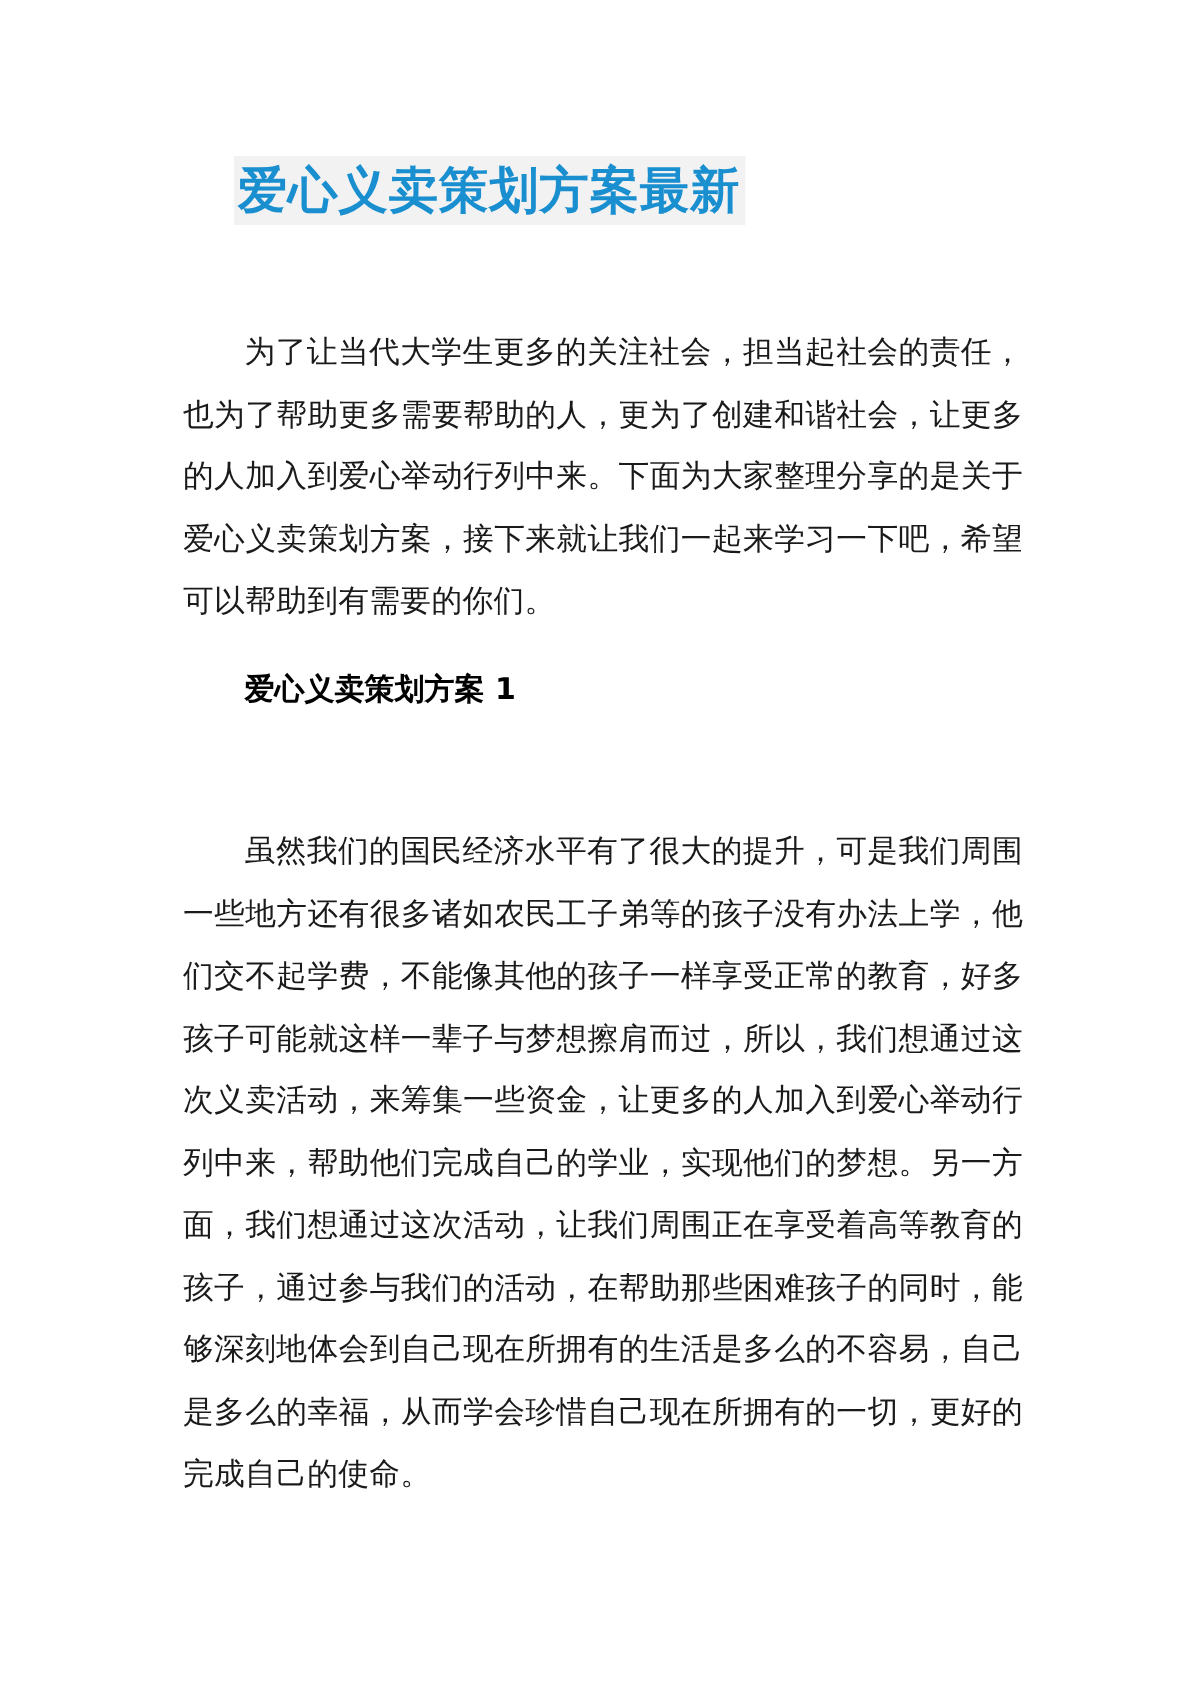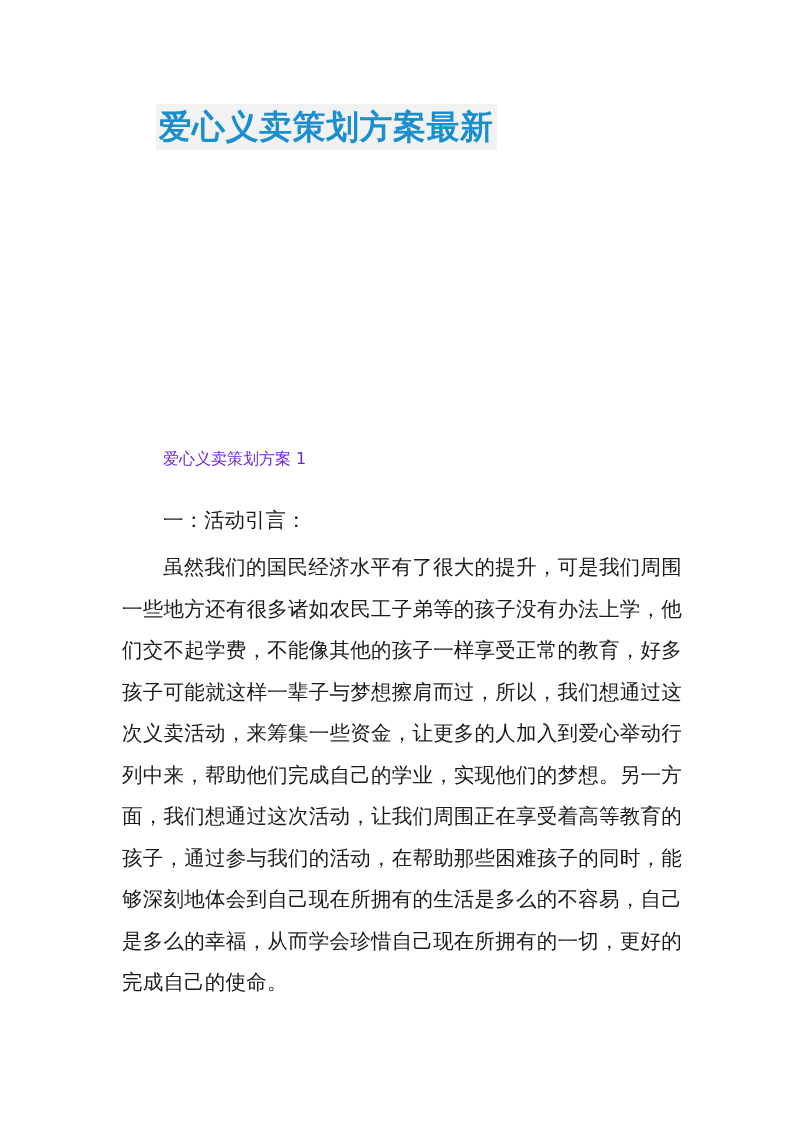--- a/index.html
+++ b/index.html
@@ -85,6 +85,7 @@
     <h1 class="title" style="margin:0;">爱心义卖策划方案最新</h1>
   </div>
 
+  <p class="body-text intro">为了让当代大学生更多的关注社会，担当起社会的责任，也为了帮助更多需要帮助的人，更为了创建和谐社会，让更多的人加入到爱心举动行列中来。下面为大家整理分享的是关于爱心义卖策划方案，接下来就让我们一起来学习一下吧，希望可以帮助到有需要的你们。</p>
 
   <h2 class="section-heading" style="margin:0;">爱心义卖策划方案 1</h2>
 

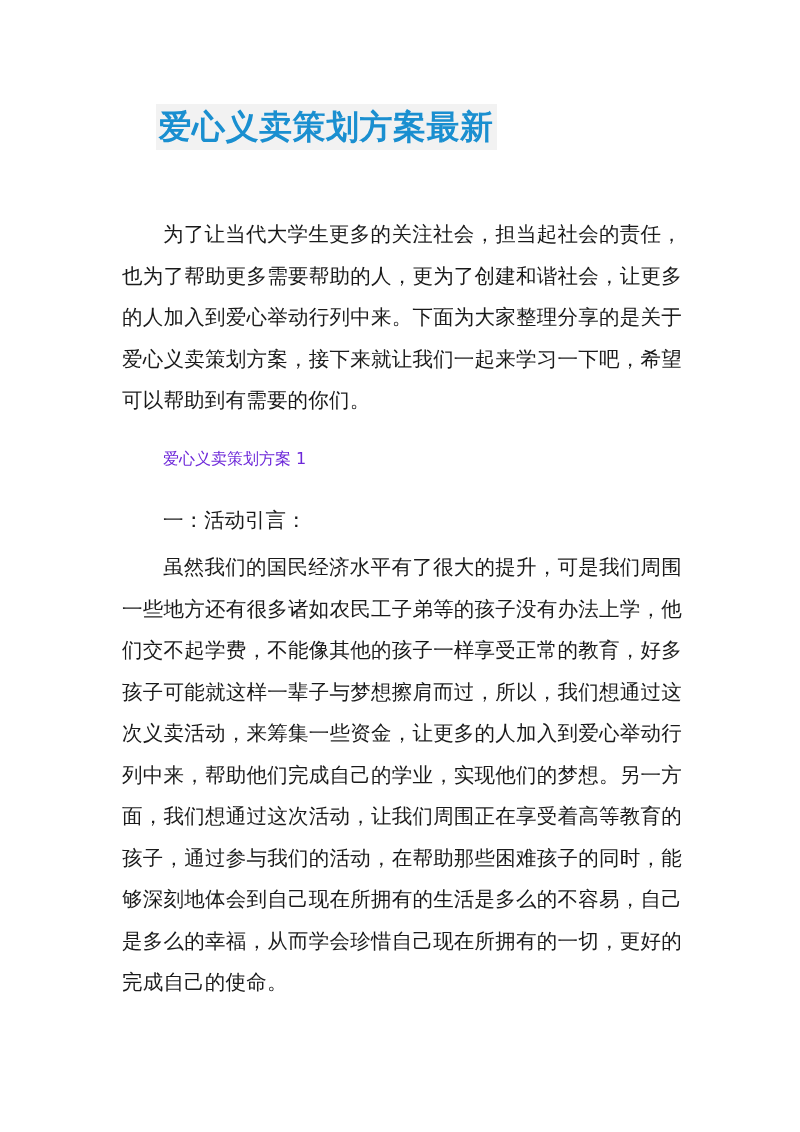--- a/index.html
+++ b/index.html
@@ -59,10 +59,10 @@
       left: 163px;
       top: 444px;
       font-family: "DejaVu Sans", "Liberation Sans", sans-serif;
-      font-weight: normal;
-      font-size: 16px;
+      font-weight: bold;
+      font-size: 20px;
       line-height: 30px;
-      color: #6d28d9;
+      color: #000000;
     }
     .subheading {
       position: absolute;

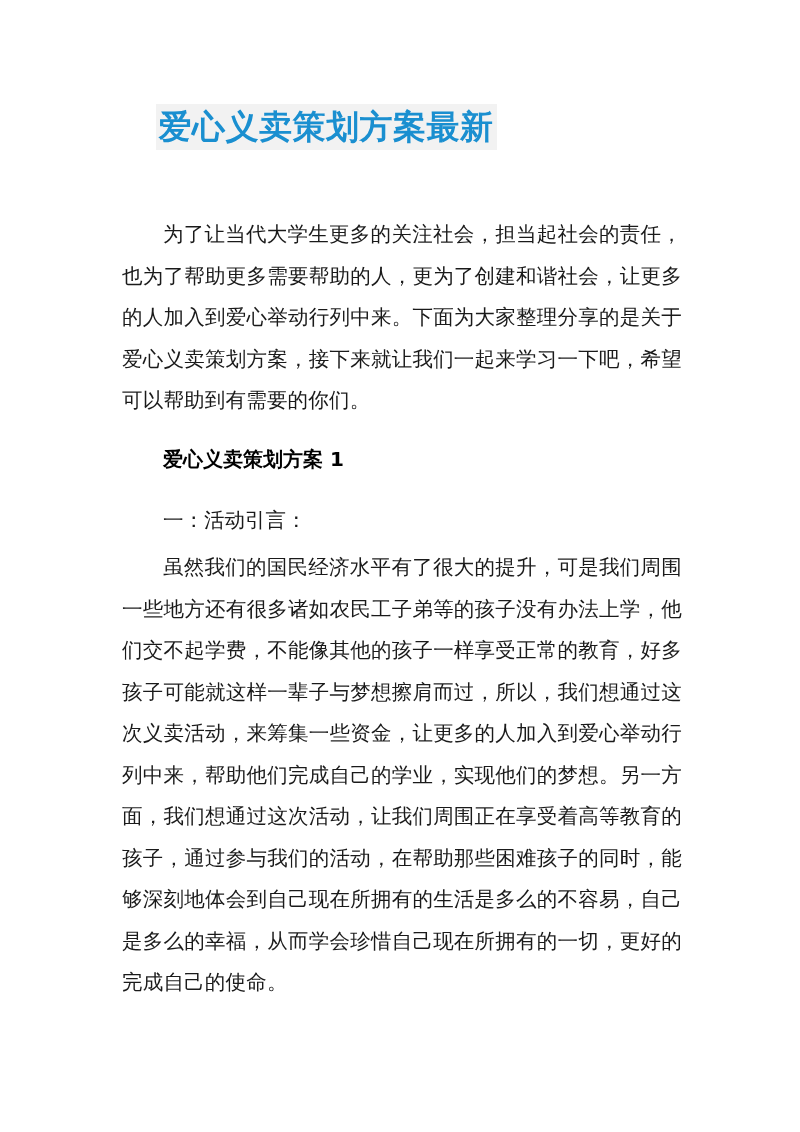--- a/index.html
+++ b/index.html
@@ -89,7 +89,6 @@
 
   <h2 class="section-heading" style="margin:0;">爱心义卖策划方案 1</h2>
 
-  <p class="subheading">一：活动引言：</p>
 
   <p class="body-text para1">虽然我们的国民经济水平有了很大的提升，可是我们周围一些地方还有很多诸如农民工子弟等的孩子没有办法上学，他们交不起学费，不能像其他的孩子一样享受正常的教育，好多孩子可能就这样一辈子与梦想擦肩而过，所以，我们想通过这次义卖活动，来筹集一些资金，让更多的人加入到爱心举动行列中来，帮助他们完成自己的学业，实现他们的梦想。另一方面，我们想通过这次活动，让我们周围正在享受着高等教育的孩子，通过参与我们的活动，在帮助那些困难孩子的同时，能够深刻地体会到自己现在所拥有的生活是多么的不容易，自己是多么的幸福，从而学会珍惜自己现在所拥有的一切，更好的完成自己的使命。</p>
 

